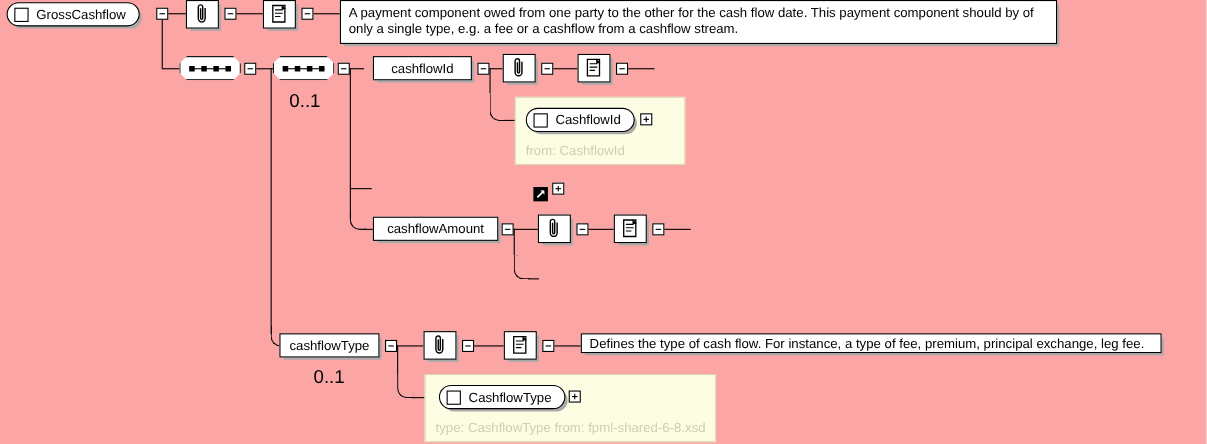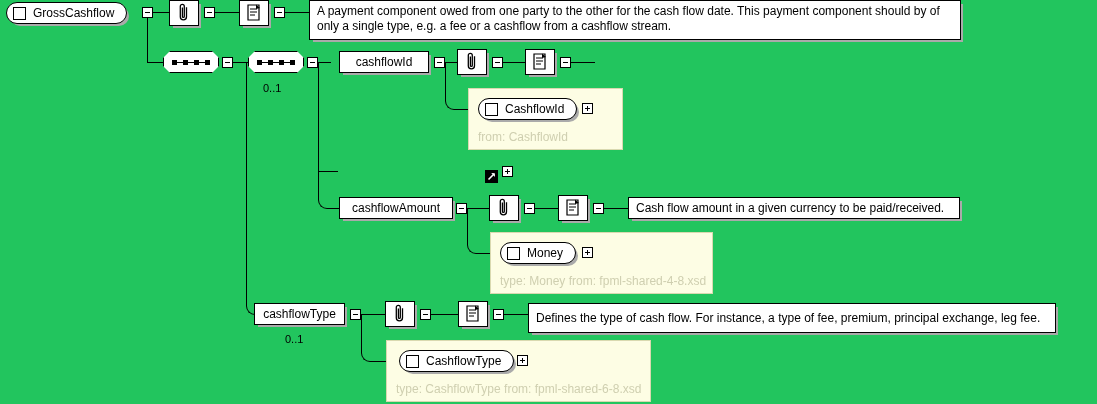--- a/index.html
+++ b/index.html
@@ -11,7 +11,7 @@
     position: relative;
     width: 1097px;
     height: 404px;
-    background: #22c55e;
+    background: #fca5a5;
     font-family: "Liberation Sans", sans-serif;
     font-size: 12px;
     color: #000000;

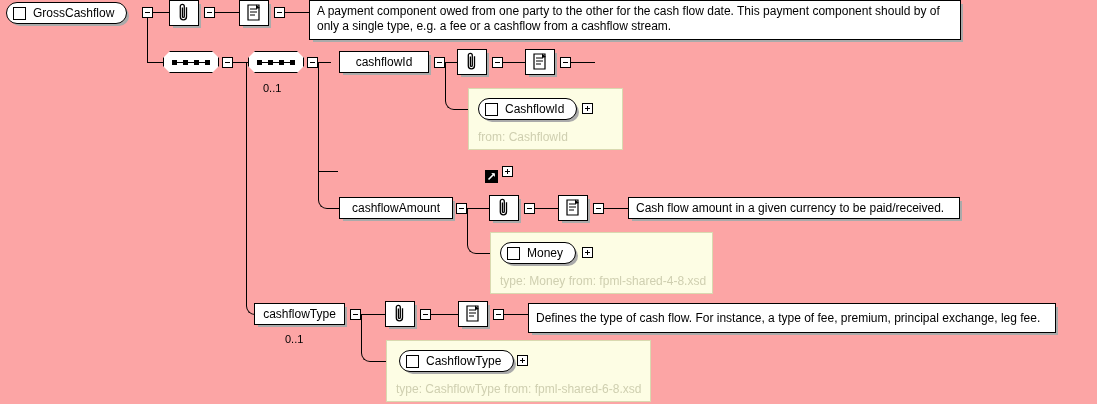--- a/index.html
+++ b/index.html
@@ -208,7 +208,7 @@
   
   .card {
     position: absolute;
-    font-size: 11px;
+    font-size: 17px;
     color: #000000;
     white-space: nowrap;
   }

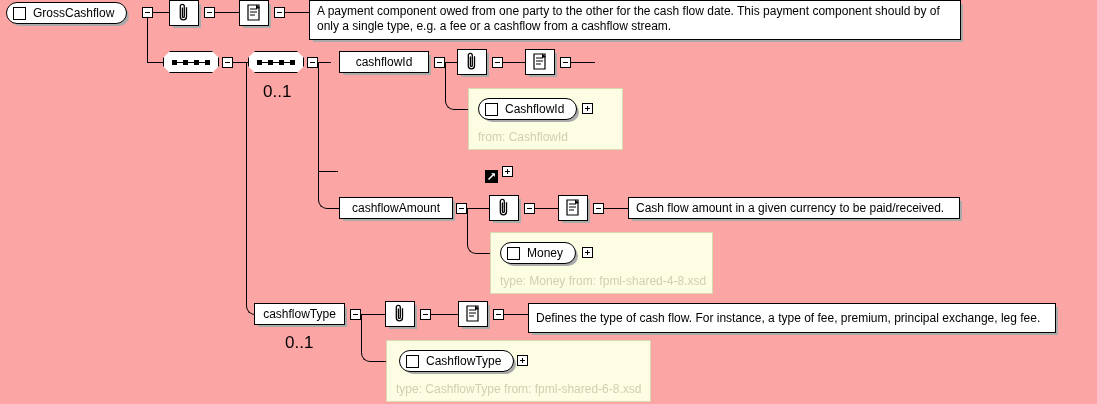--- a/index.html
+++ b/index.html
@@ -358,7 +358,6 @@
   <div class="toggle" style="left:593px; top:203px;"></div>
   <div class="hline" style="left:604px; top:208px; width:24px;"></div>
 
-  <div class="descbox" style="left:628px; top:197px; width:332px; height:22px; display:flex; align-items:center;">Cash flow amount in a given currency to be paid/received.</div>
 
   <div class="typepanel" style="left:490px; top:232px; width:223px; height:62px;">
     <div class="stadium" style="left:9px; top:9px; height:22px; position:absolute;">

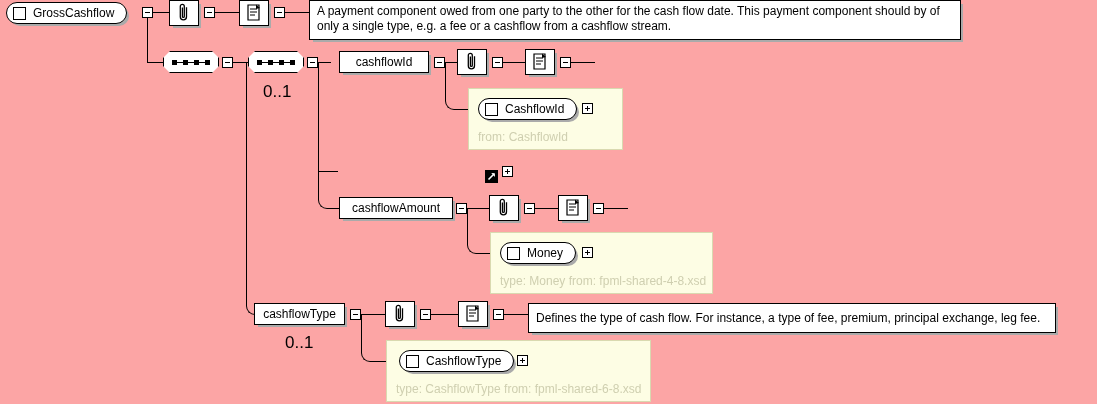--- a/index.html
+++ b/index.html
@@ -359,14 +359,6 @@
   <div class="hline" style="left:604px; top:208px; width:24px;"></div>
 
 
-  <div class="typepanel" style="left:490px; top:232px; width:223px; height:62px;">
-    <div class="stadium" style="left:9px; top:9px; height:22px; position:absolute;">
-      <span class="sq"></span>
-      <span>Money</span>
-    </div>
-    <div class="toggle plus" style="left:91px; top:14px;"></div>
-    <div class="tlabel">type: Money from: fpml-shared-4-8.xsd</div>
-  </div>
 
   <div class="ebox" style="left:254px; top:303px; width:91px;">cashflowType</div>
   <div class="card" style="left:285px; top:333px;">0..1</div>

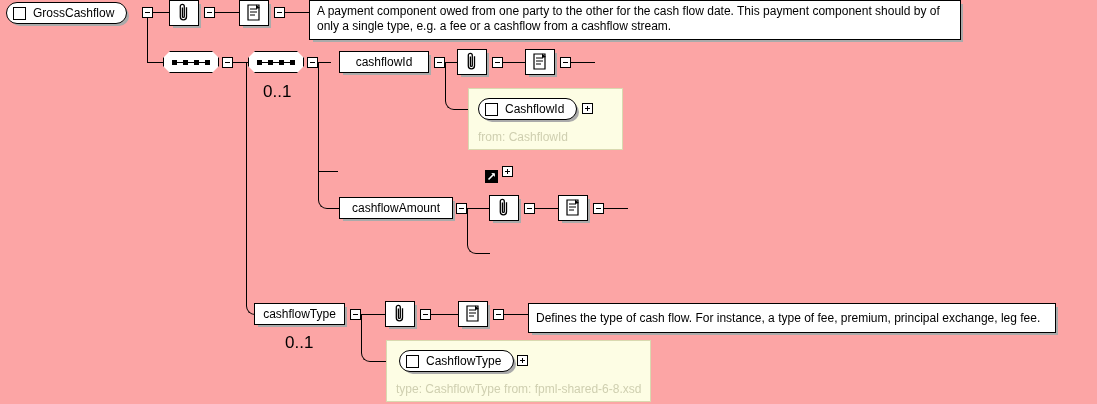--- a/index.html
+++ b/index.html
@@ -387,7 +387,7 @@
   <div class="toggle" style="left:493px; top:309px;"></div>
   <div class="hline" style="left:504px; top:314px; width:24px;"></div>
 
-  <div class="descbox" style="left:528px; top:303px; width:528px; height:30px; display:flex; align-items:center;">Defines the type of cash flow. For instance, a type of fee, premium, principal exchange, leg fee.</div>
+  <div class="descbox" style="left:528px; top:303px; width:528px; height:18px; display:flex; align-items:center;">Defines the type of cash flow. For instance, a type of fee, premium, principal exchange, leg fee.</div>
 
   <div class="typepanel" style="left:386px; top:340px; width:265px; height:62px;">
     <div class="stadium" style="left:12px; top:9px; height:22px; position:absolute;">

